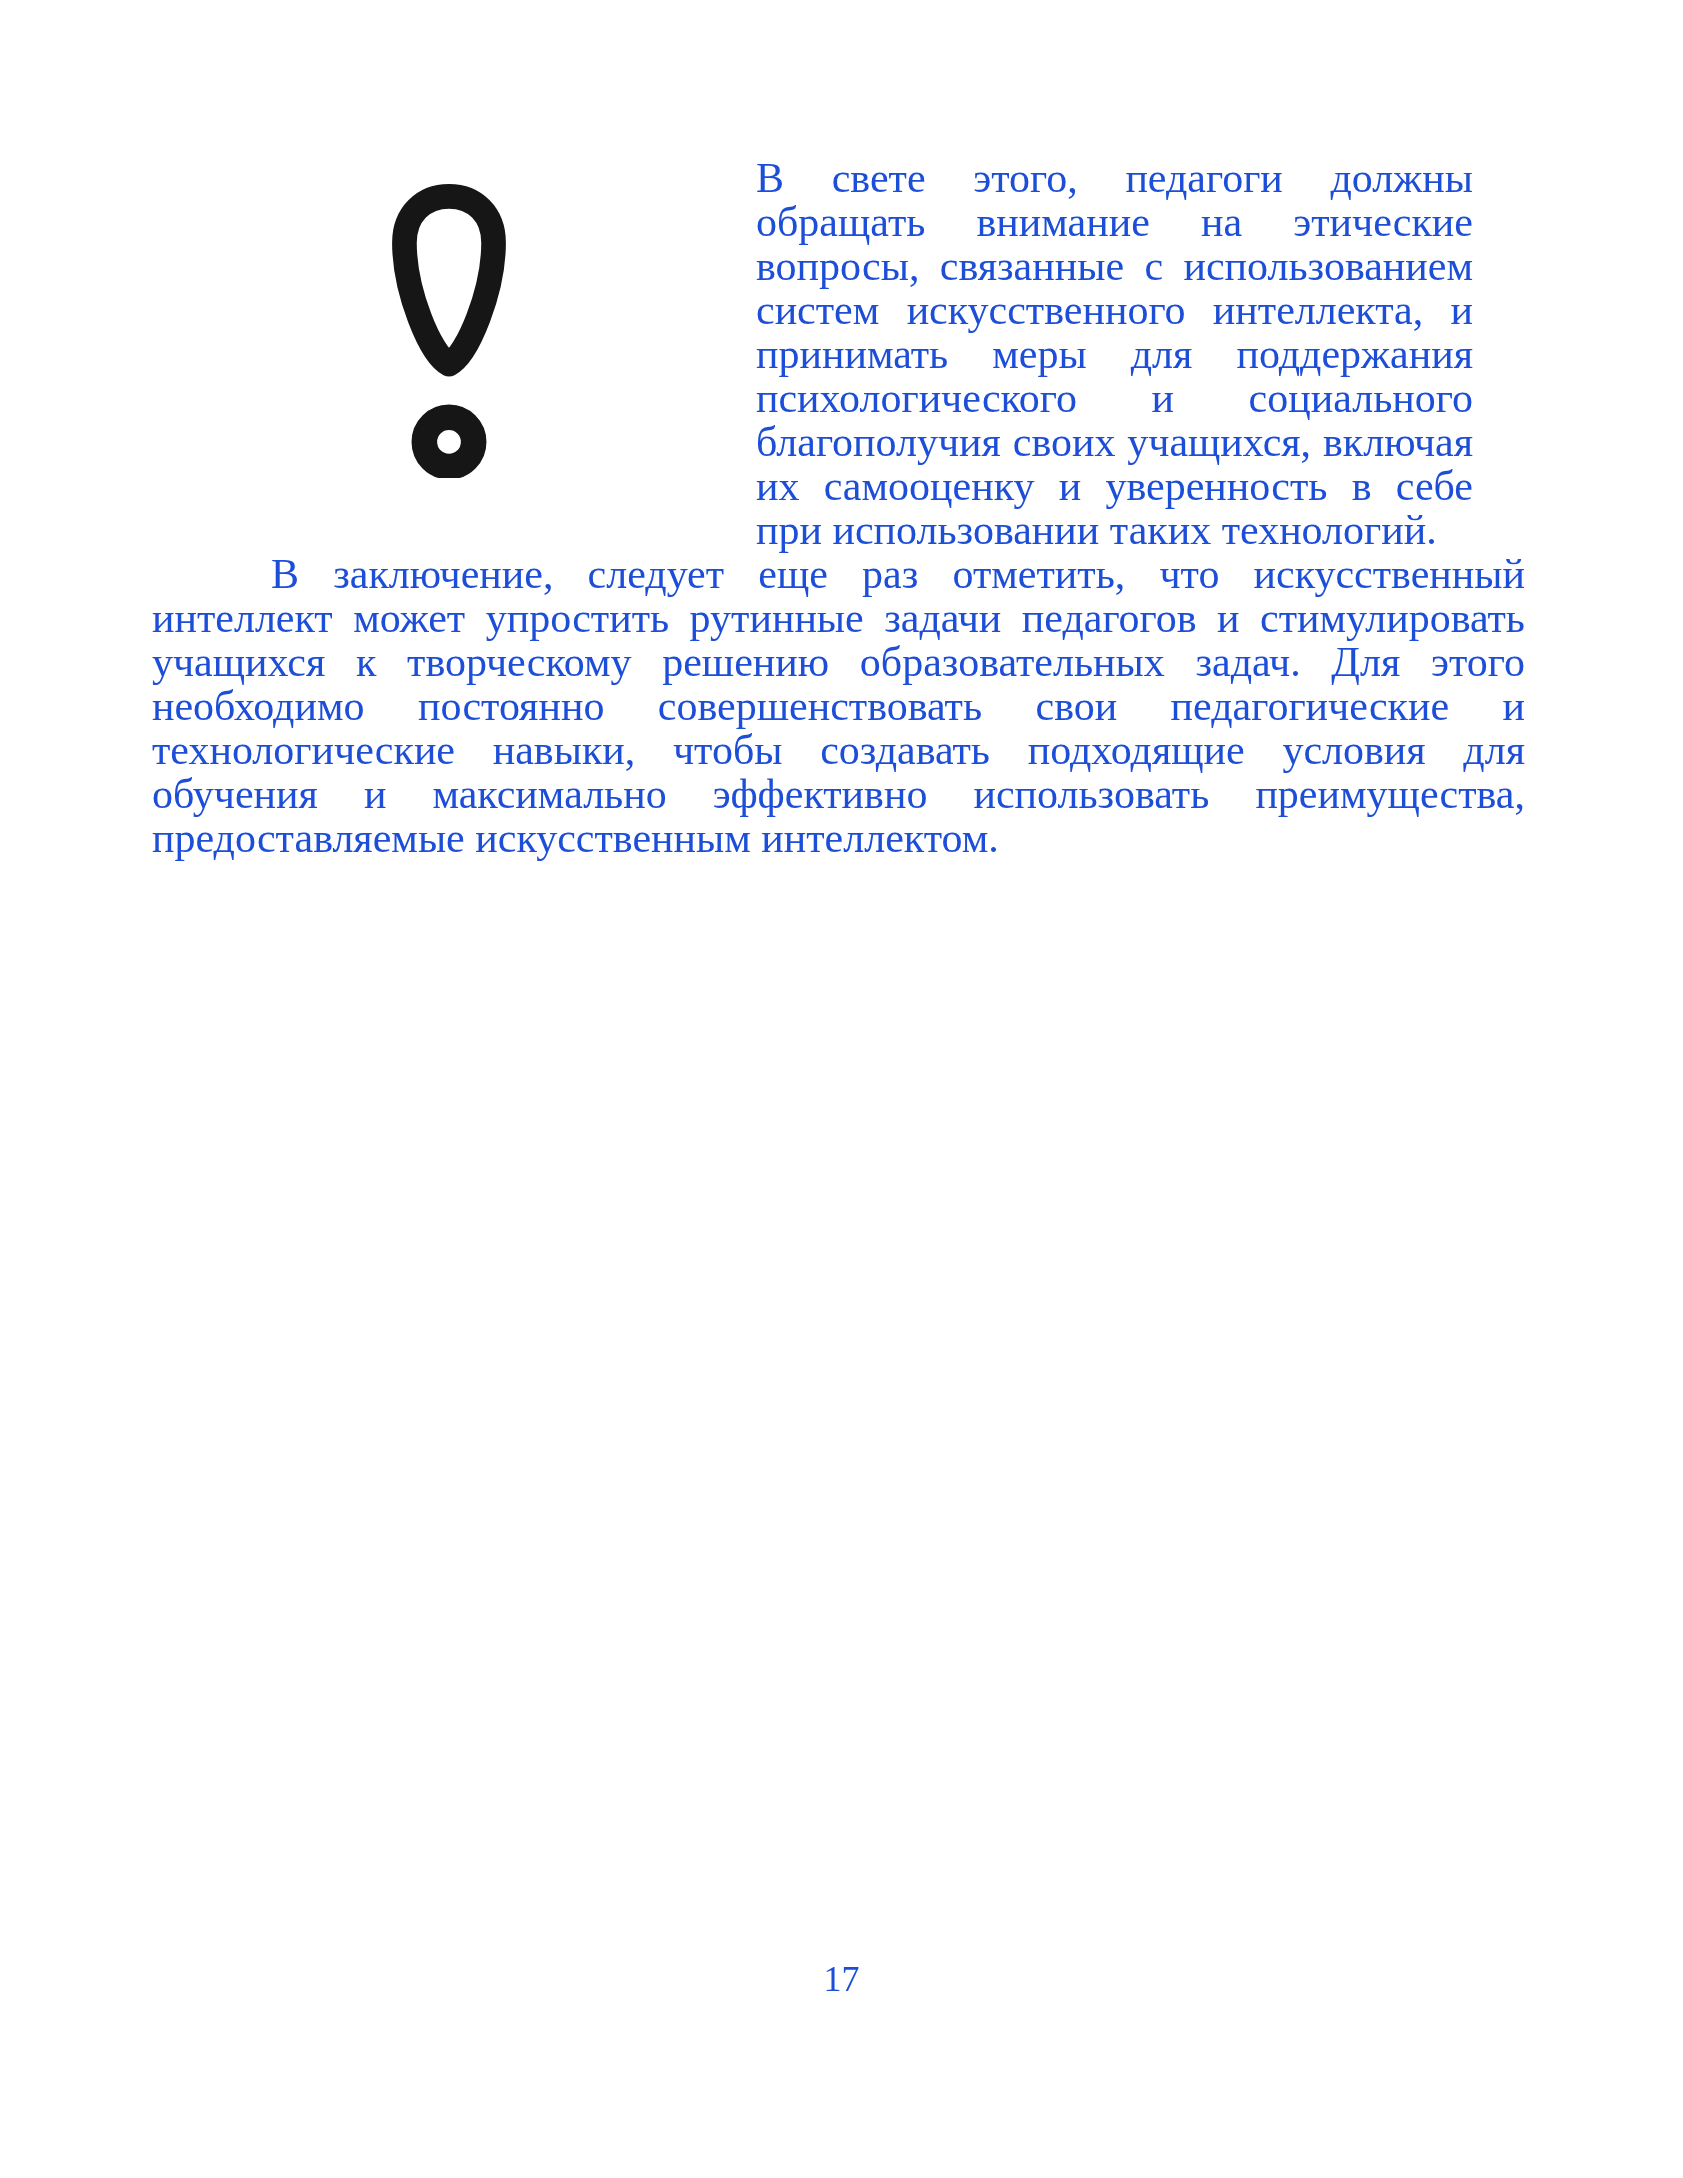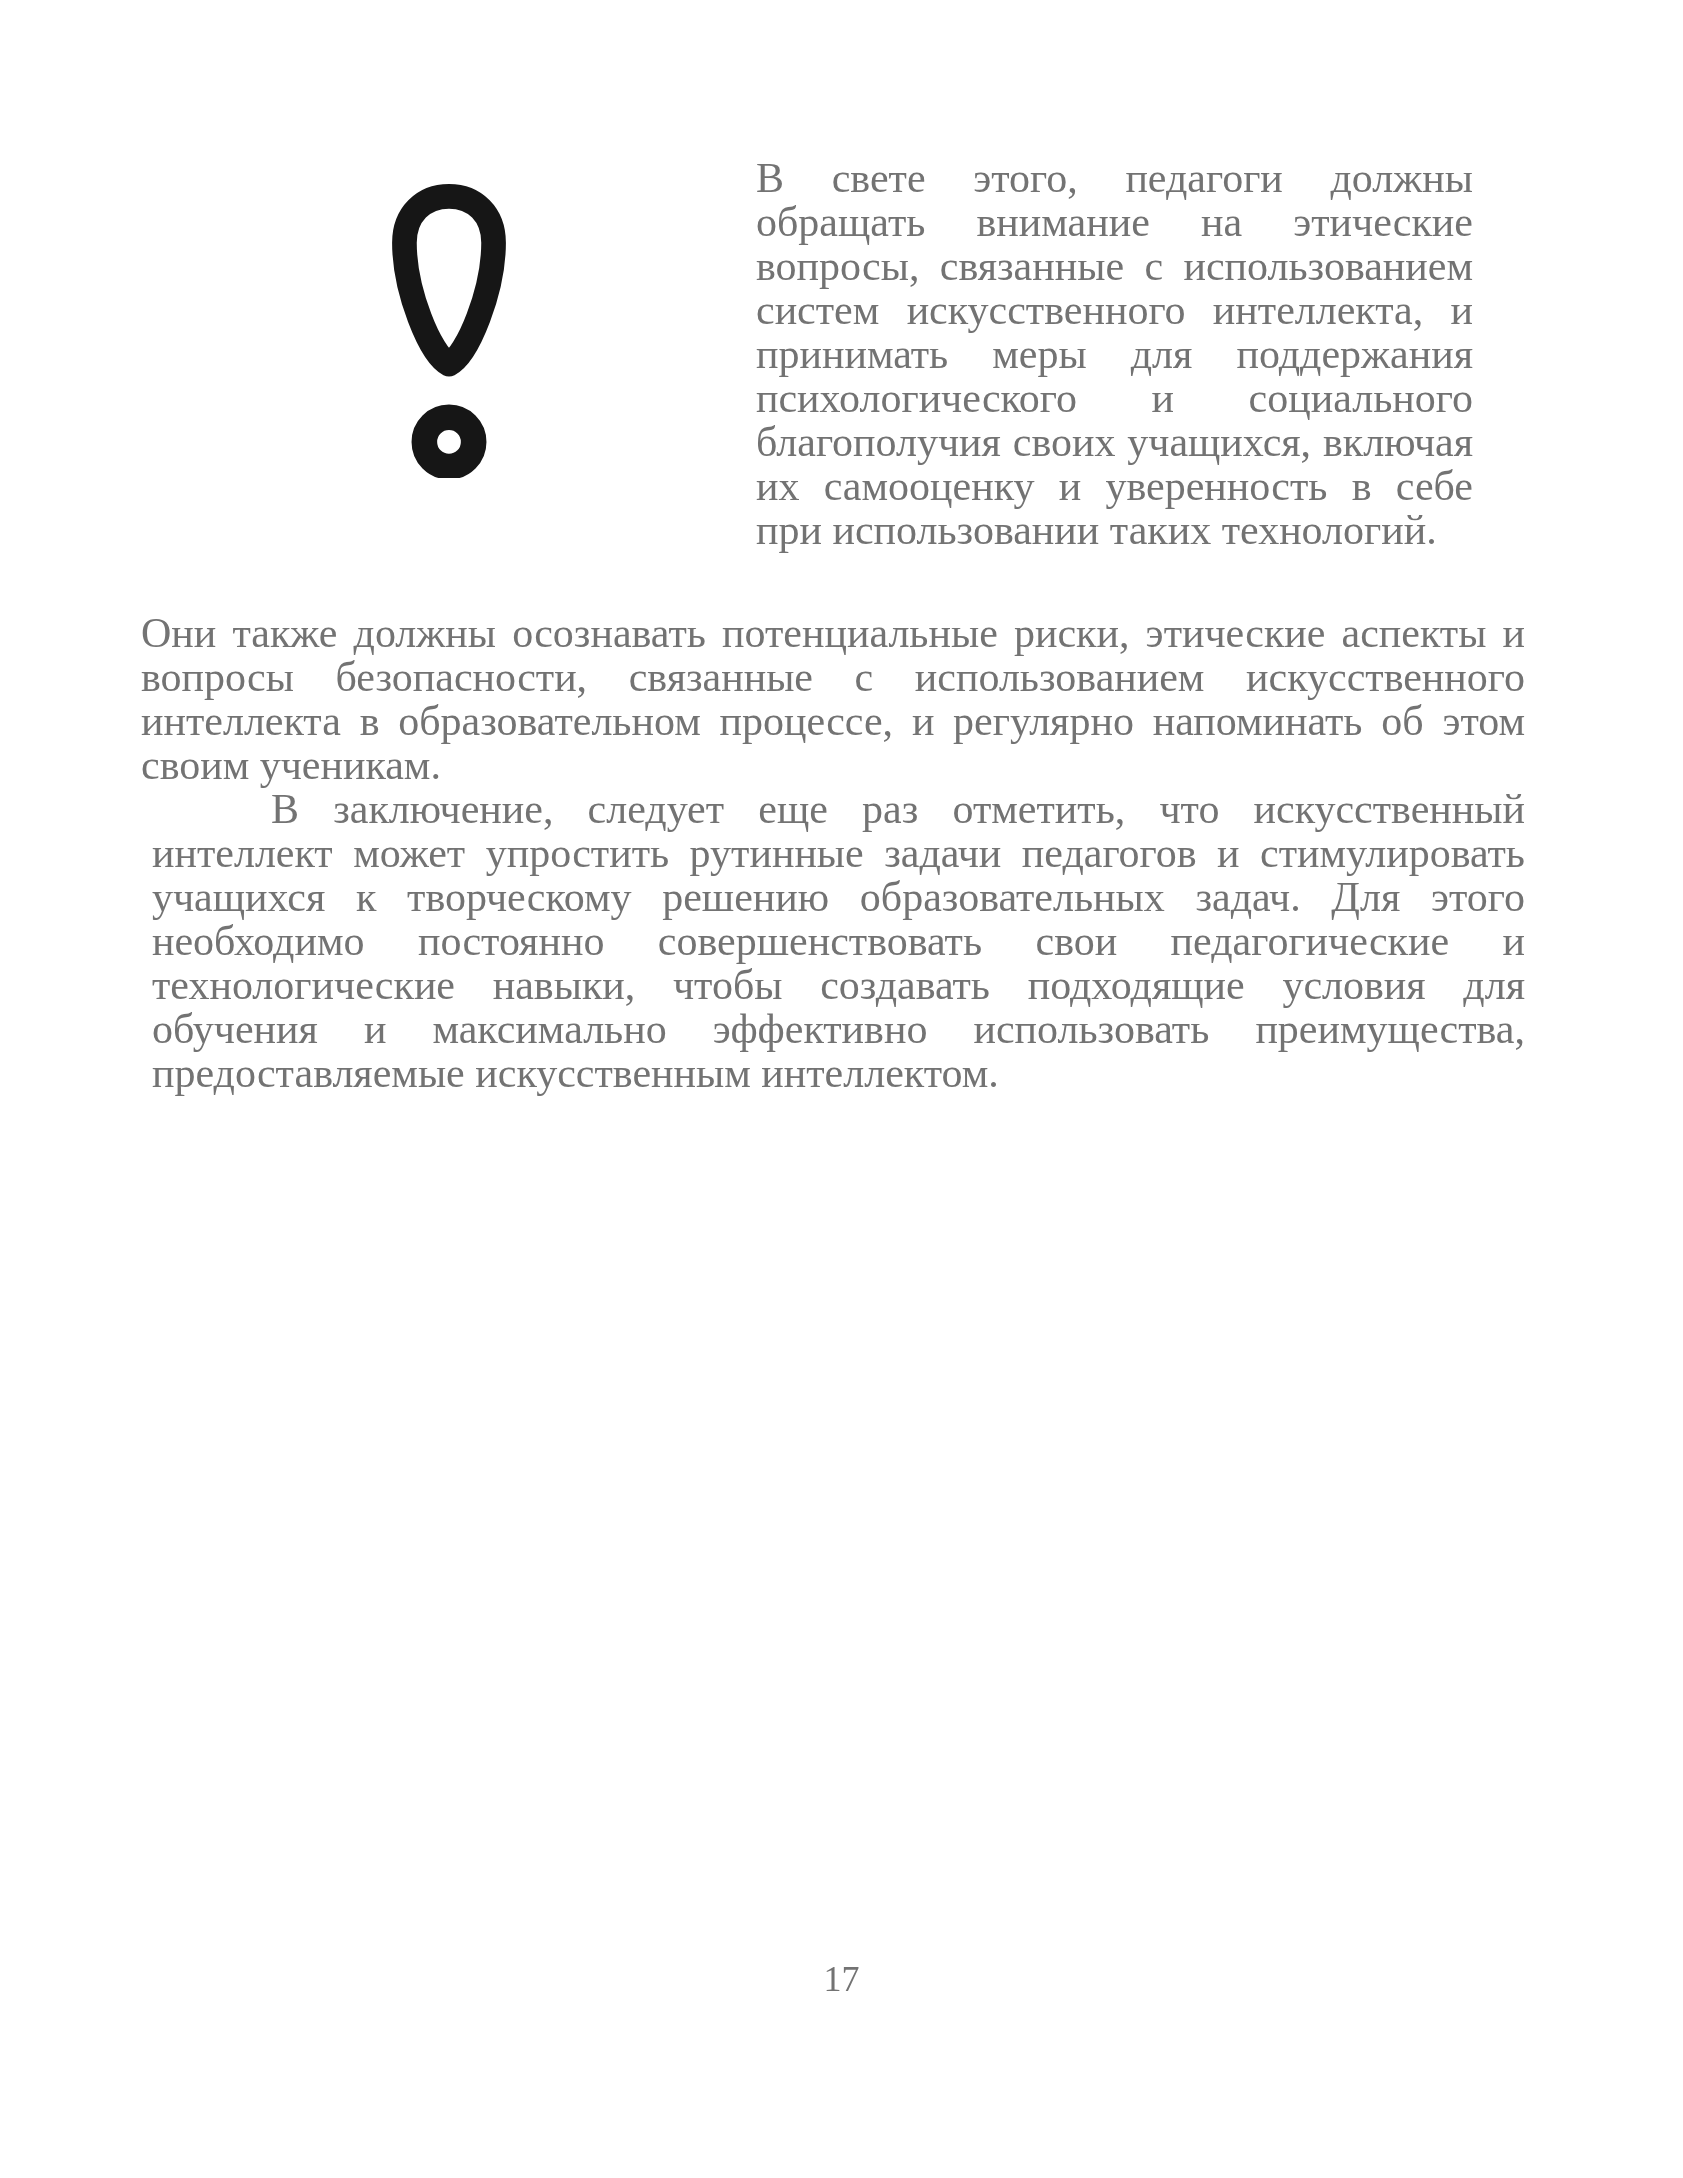--- a/index.html
+++ b/index.html
@@ -13,7 +13,7 @@
     height: 2178px;
     background: #ffffff;
     font-family: "Liberation Serif", "DejaVu Serif", serif;
-    color: #737373;
+    color: #1d4ed8;
     overflow: hidden;
   }
   .content {

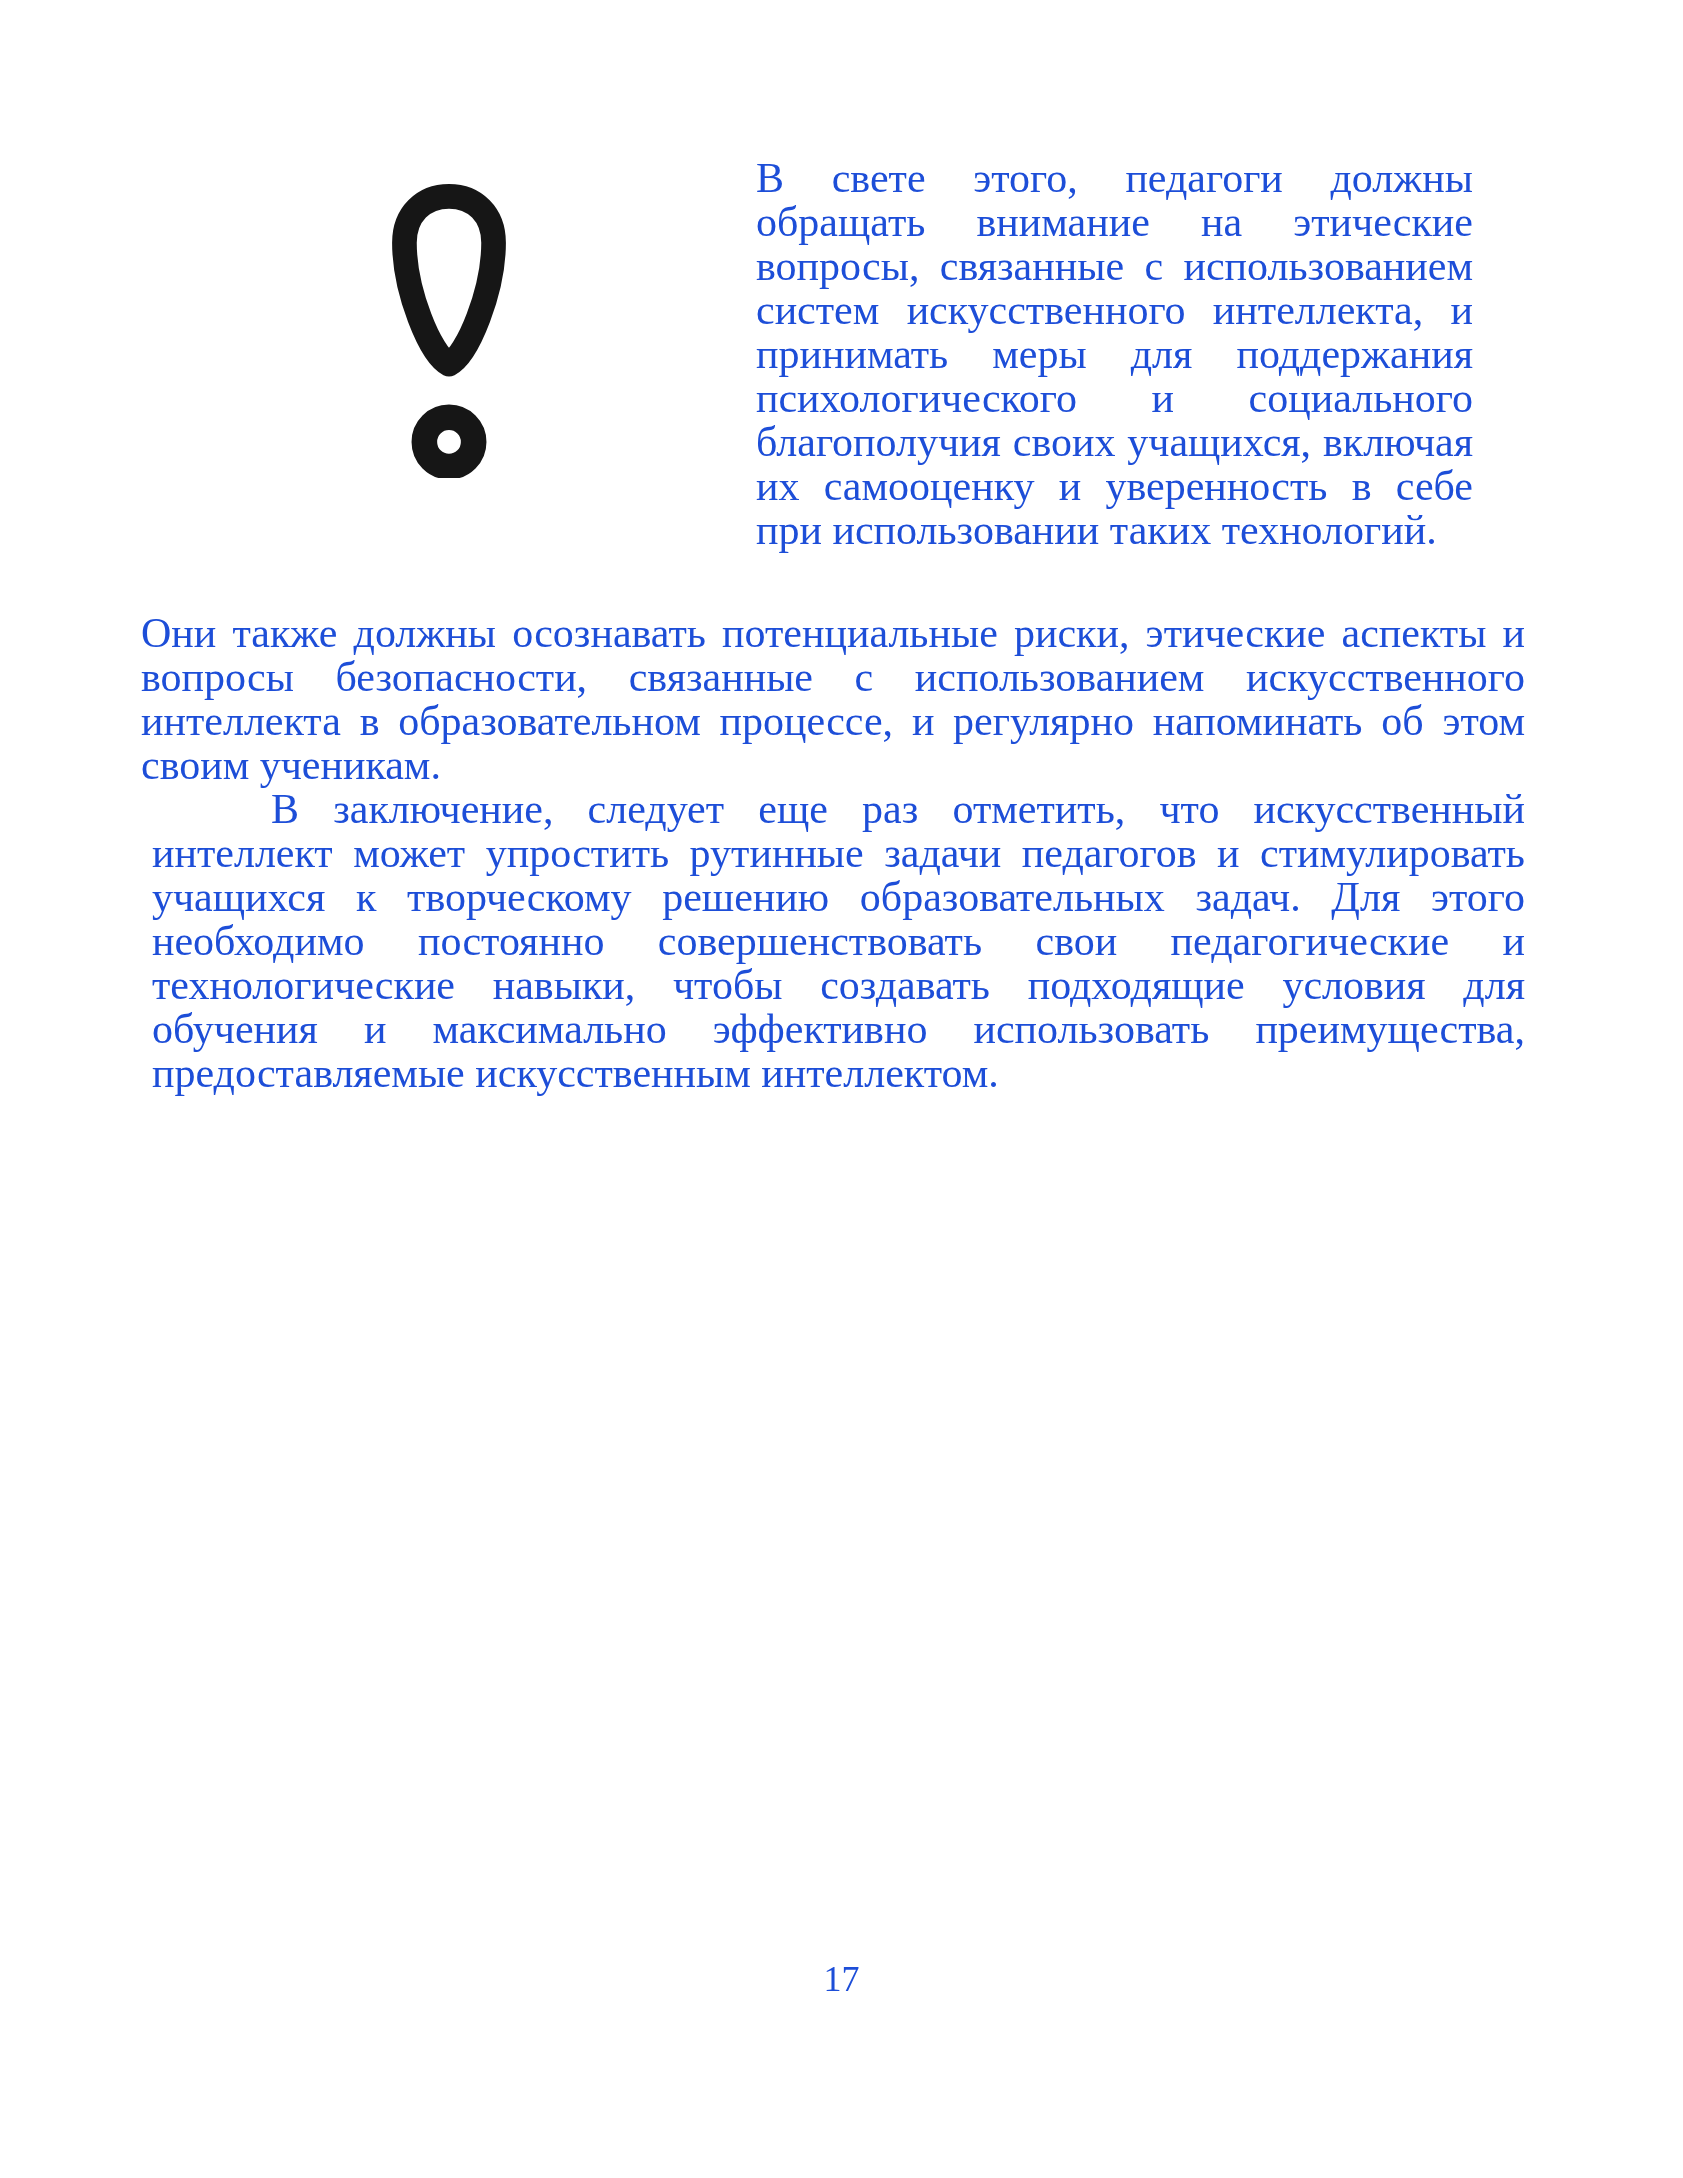--- a/index.html
+++ b/index.html
@@ -85,7 +85,6 @@
       </div>
     </div>
 
-    <p class="doc-text para-body-1">Они также должны осознавать потенциальные риски, этические аспекты и вопросы безопасности, связанные с использованием искусственного интеллекта в образовательном процессе, и регулярно напоминать об этом своим ученикам.</p>
     <p class="doc-text indented">В заключение, следует еще раз отметить, что искусственный интеллект может упростить рутинные задачи педагогов и стимулировать учащихся к творческому решению образовательных задач. Для этого необходимо постоянно совершенствовать свои педагогические и технологические навыки, чтобы создавать подходящие условия для обучения и максимально эффективно использовать преимущества, предоставляемые искусственным интеллектом.</p>
 
   </div>

